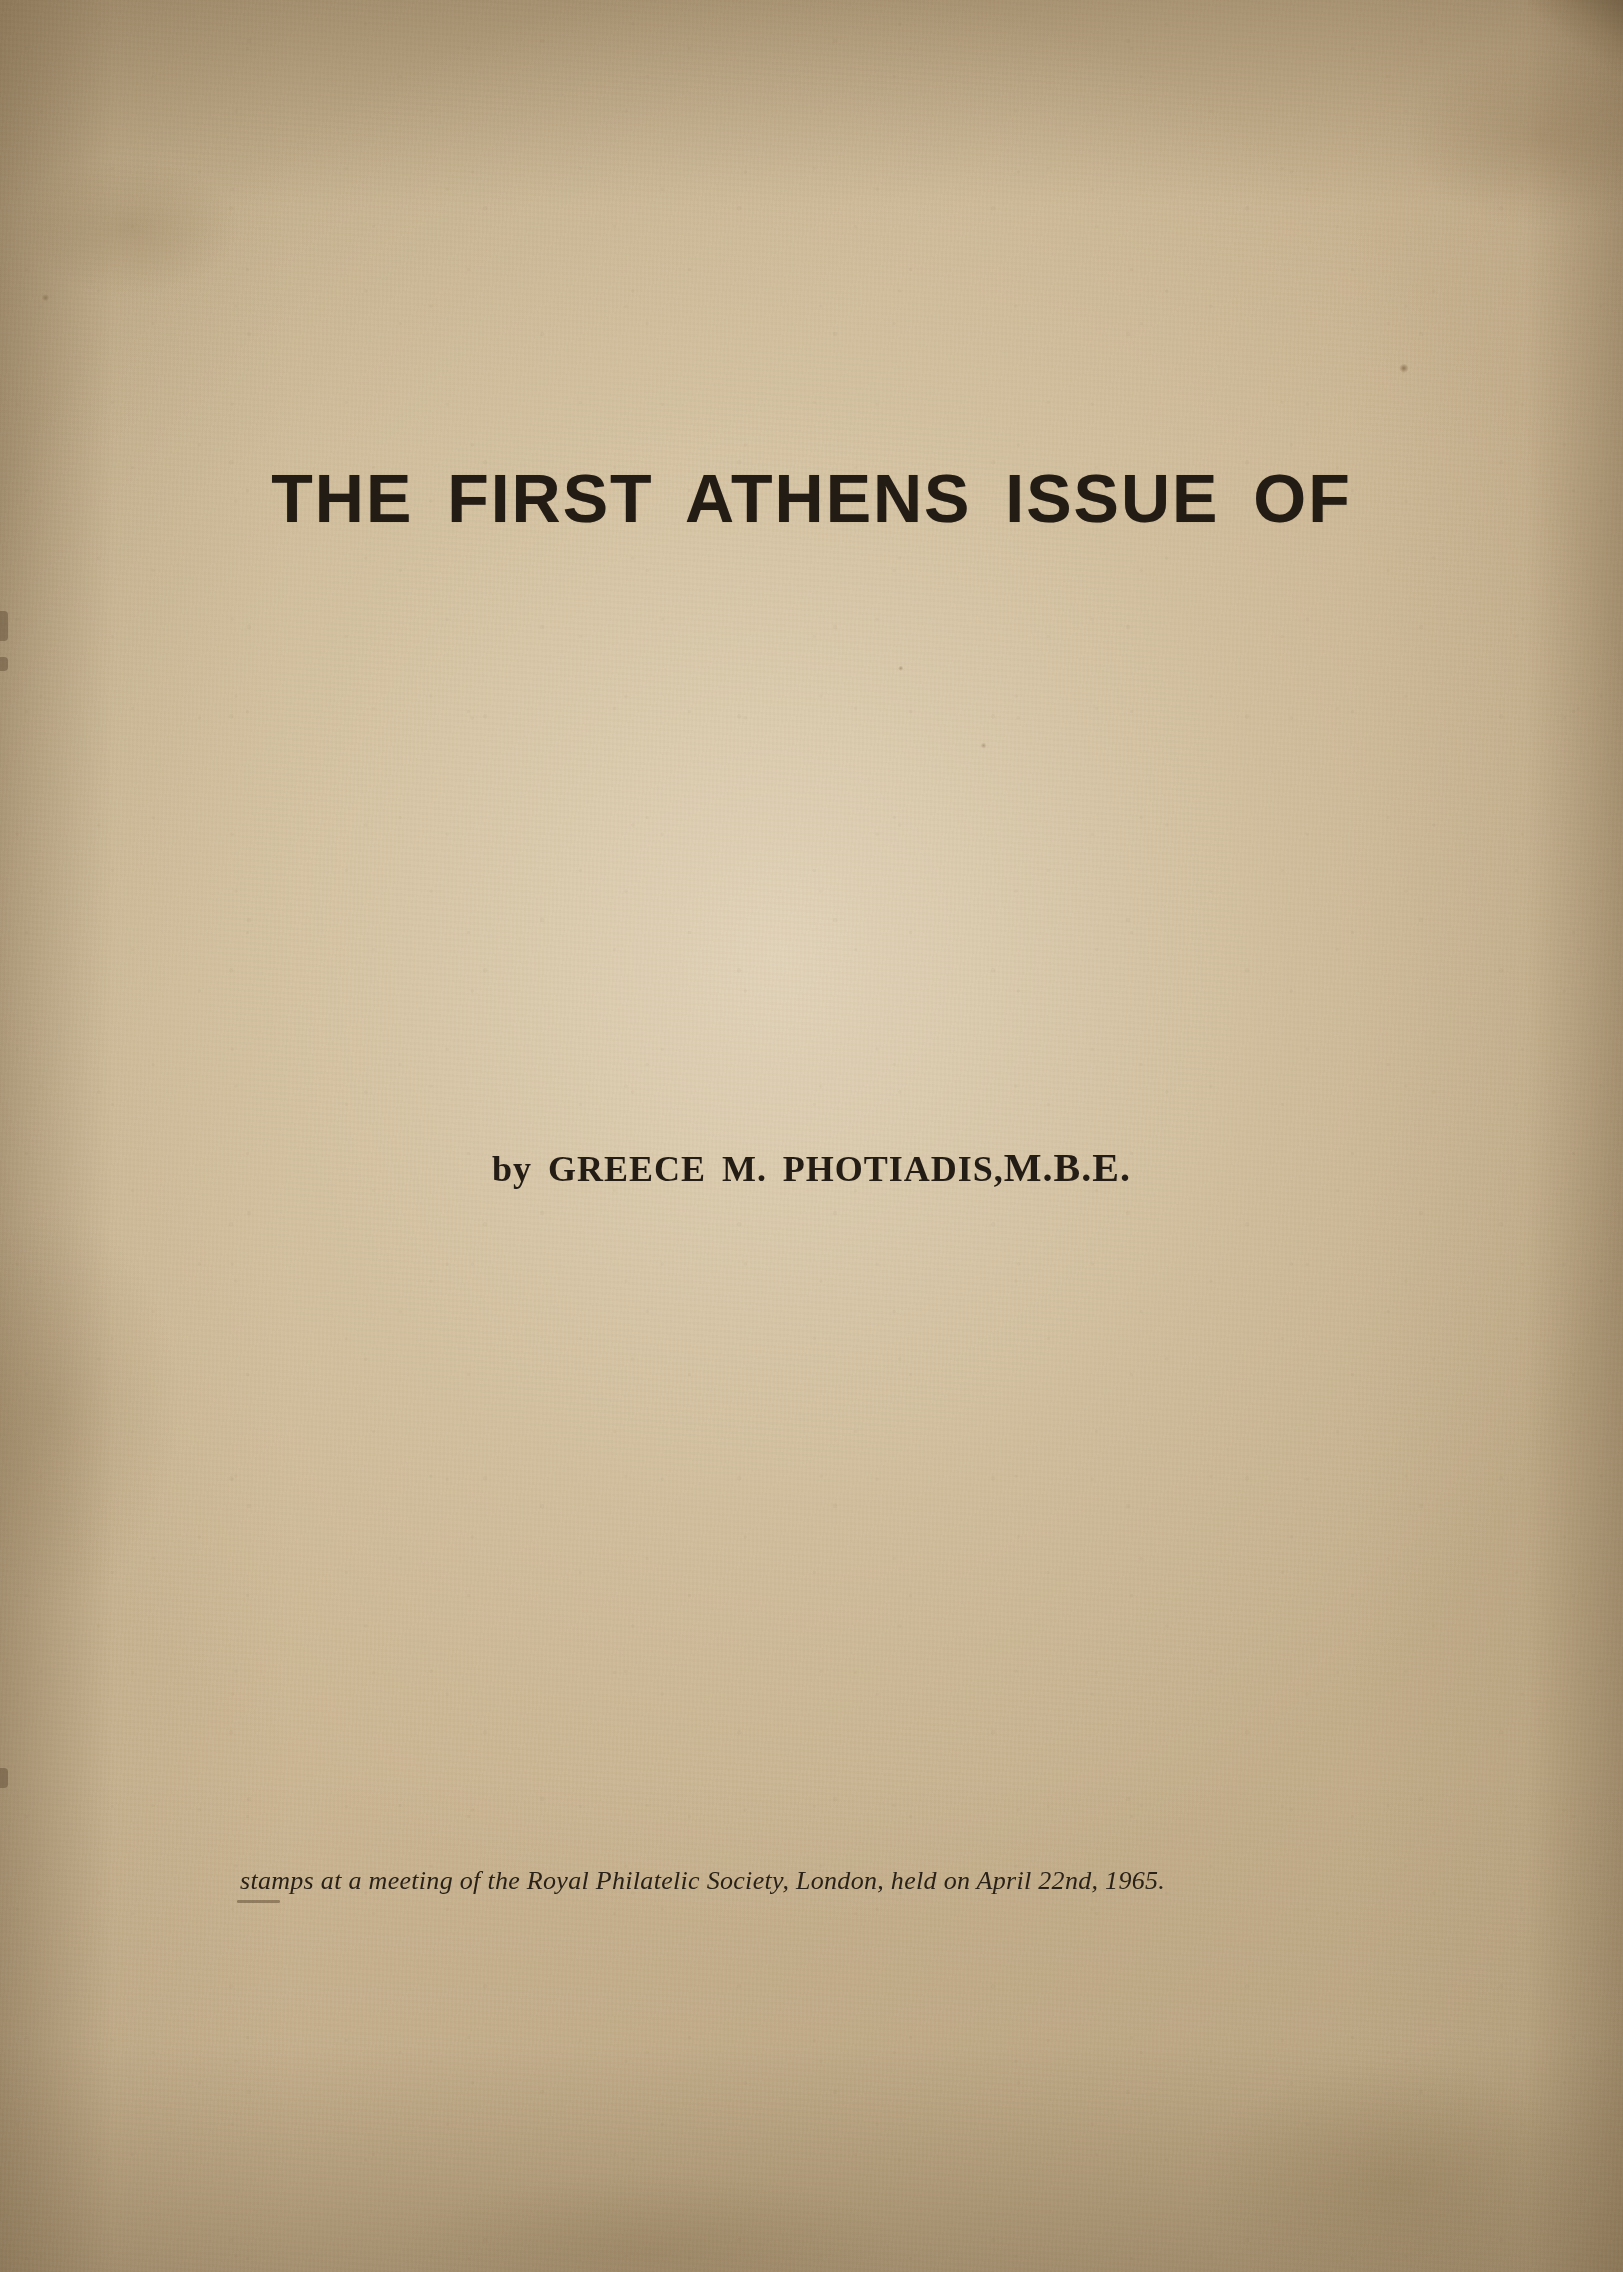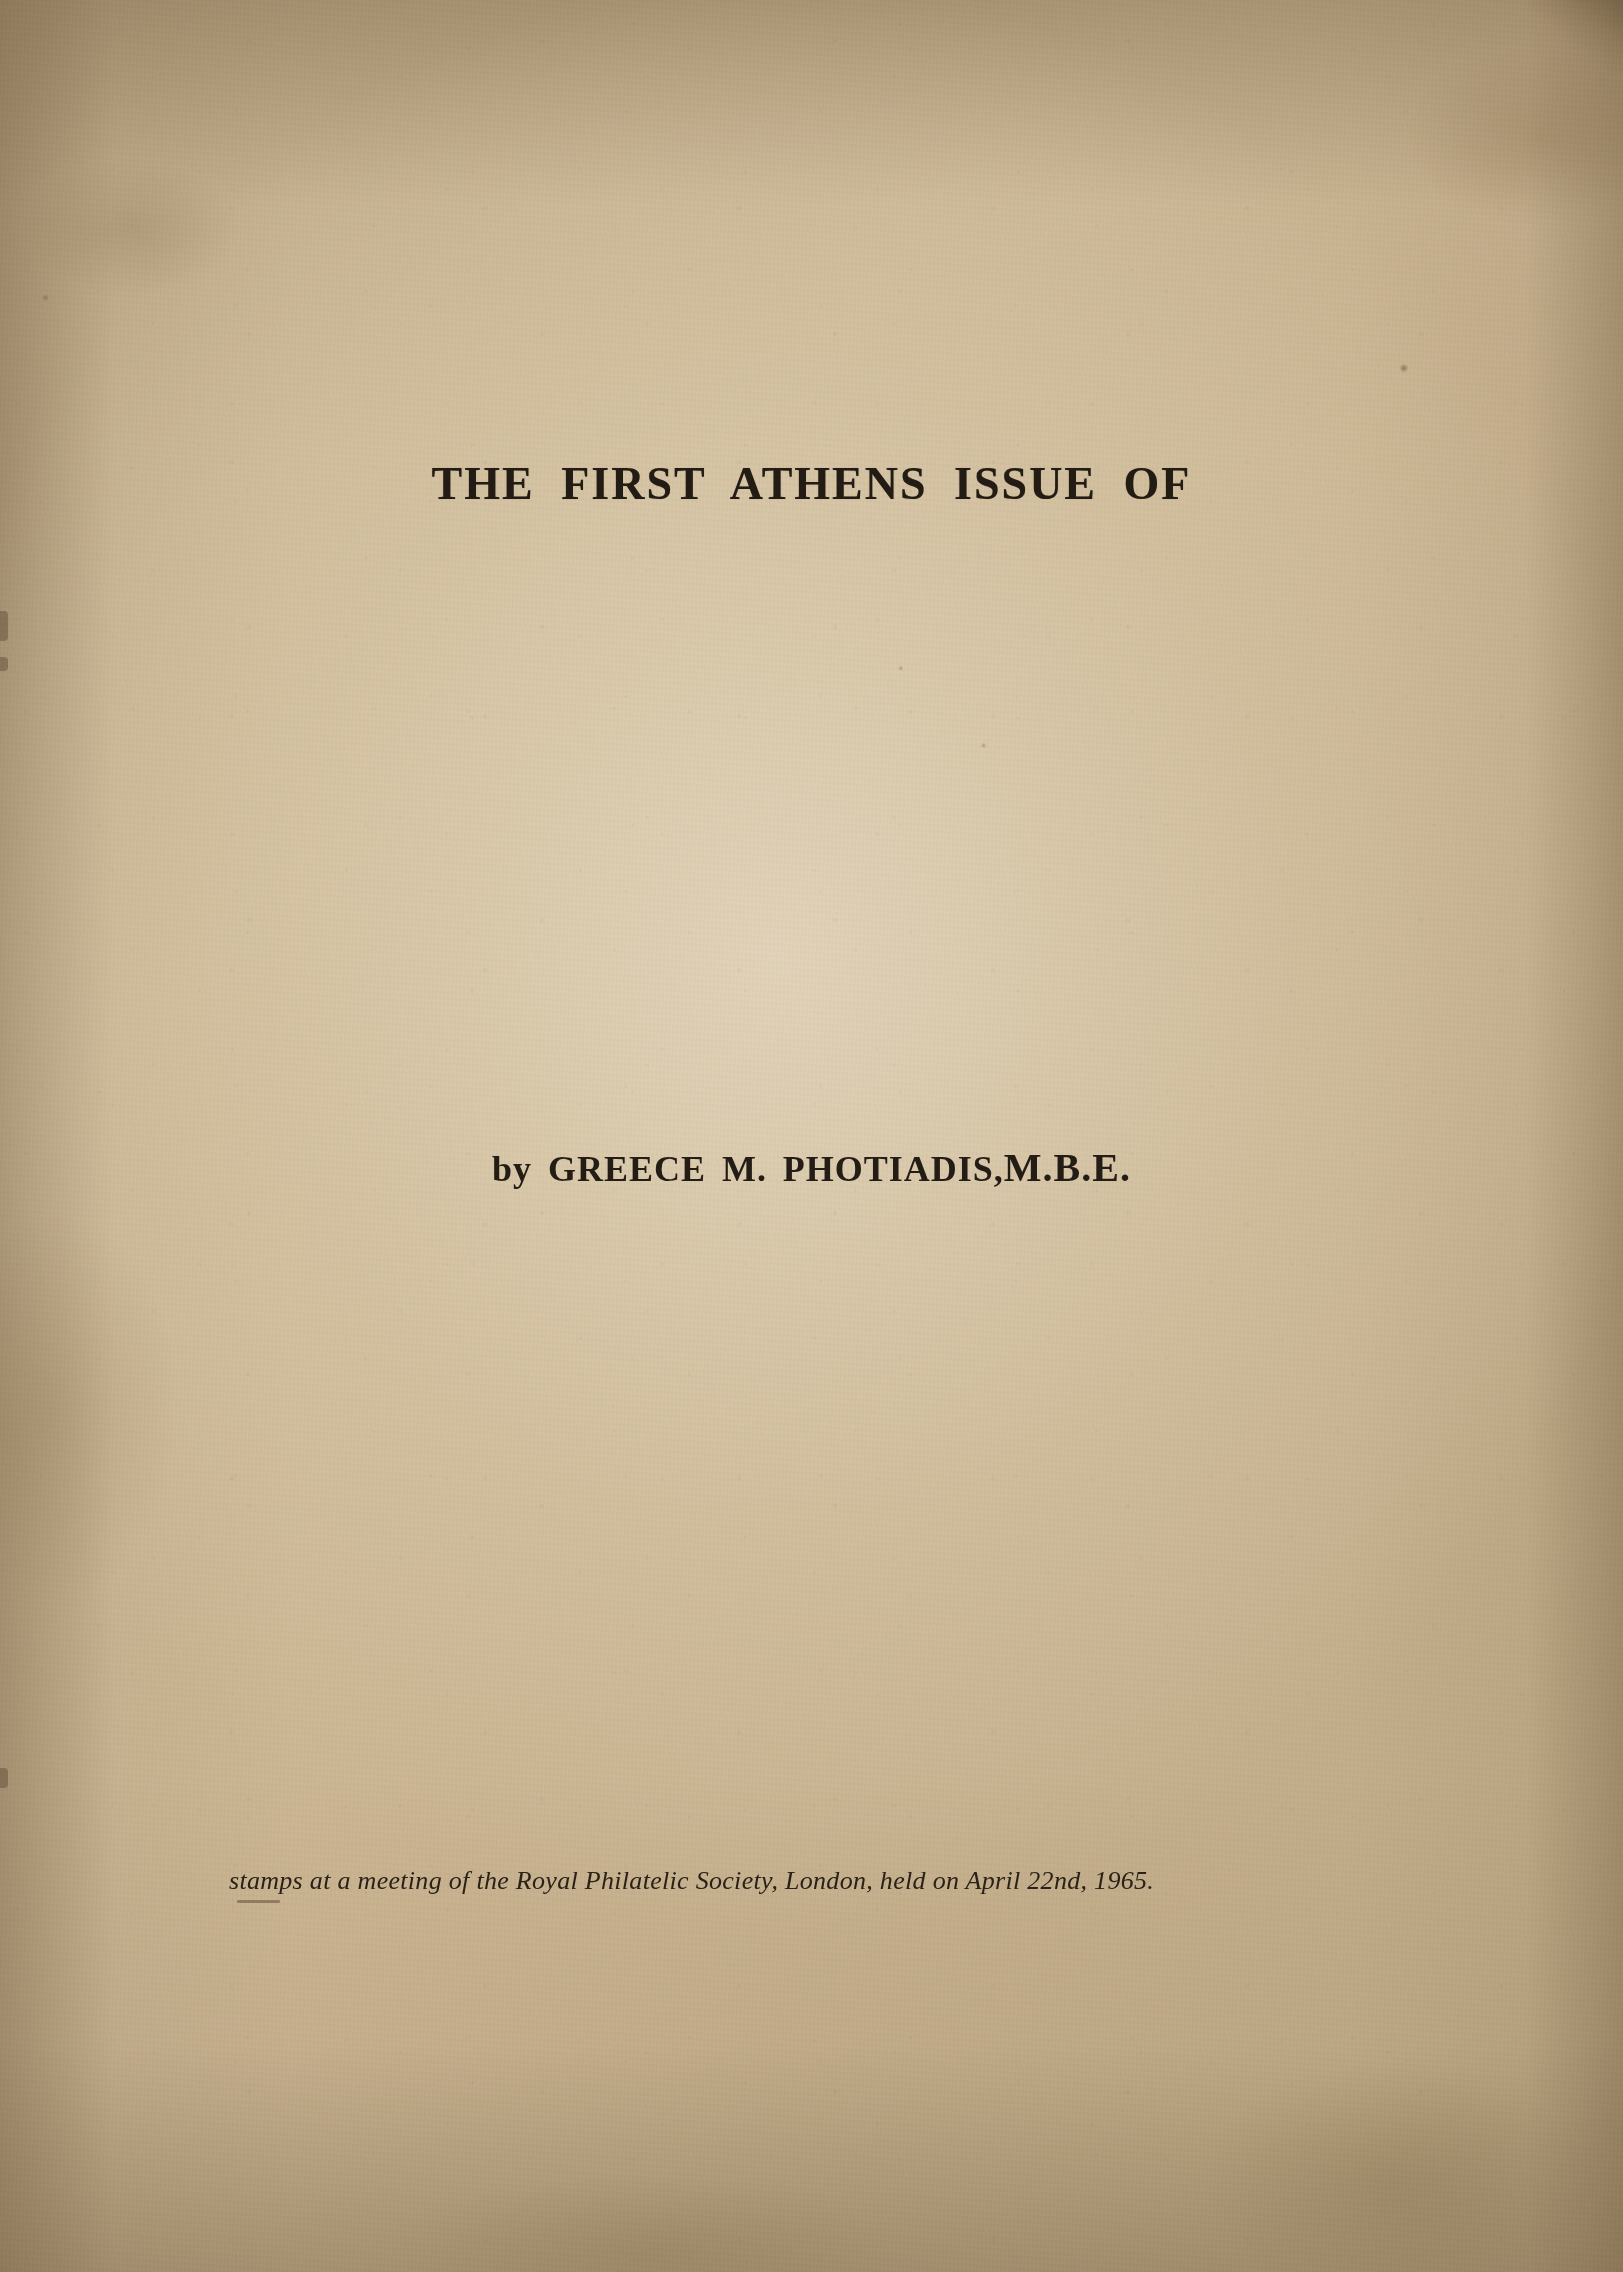--- a/index.html
+++ b/index.html
@@ -118,10 +118,10 @@
     text-align: center;
   }
   .title-line {
-    font-family: Liberation Serif, serif;
+    font-family: Liberation Sans, sans-serif;
     font-weight: bold;
     color: #231c14;
-    font-size: 46px;
+    font-size: 68px;
     letter-spacing: 2px;
     line-height: 1.28;
     text-shadow: 0 0 0.7px rgba(40,30,18,0.35);

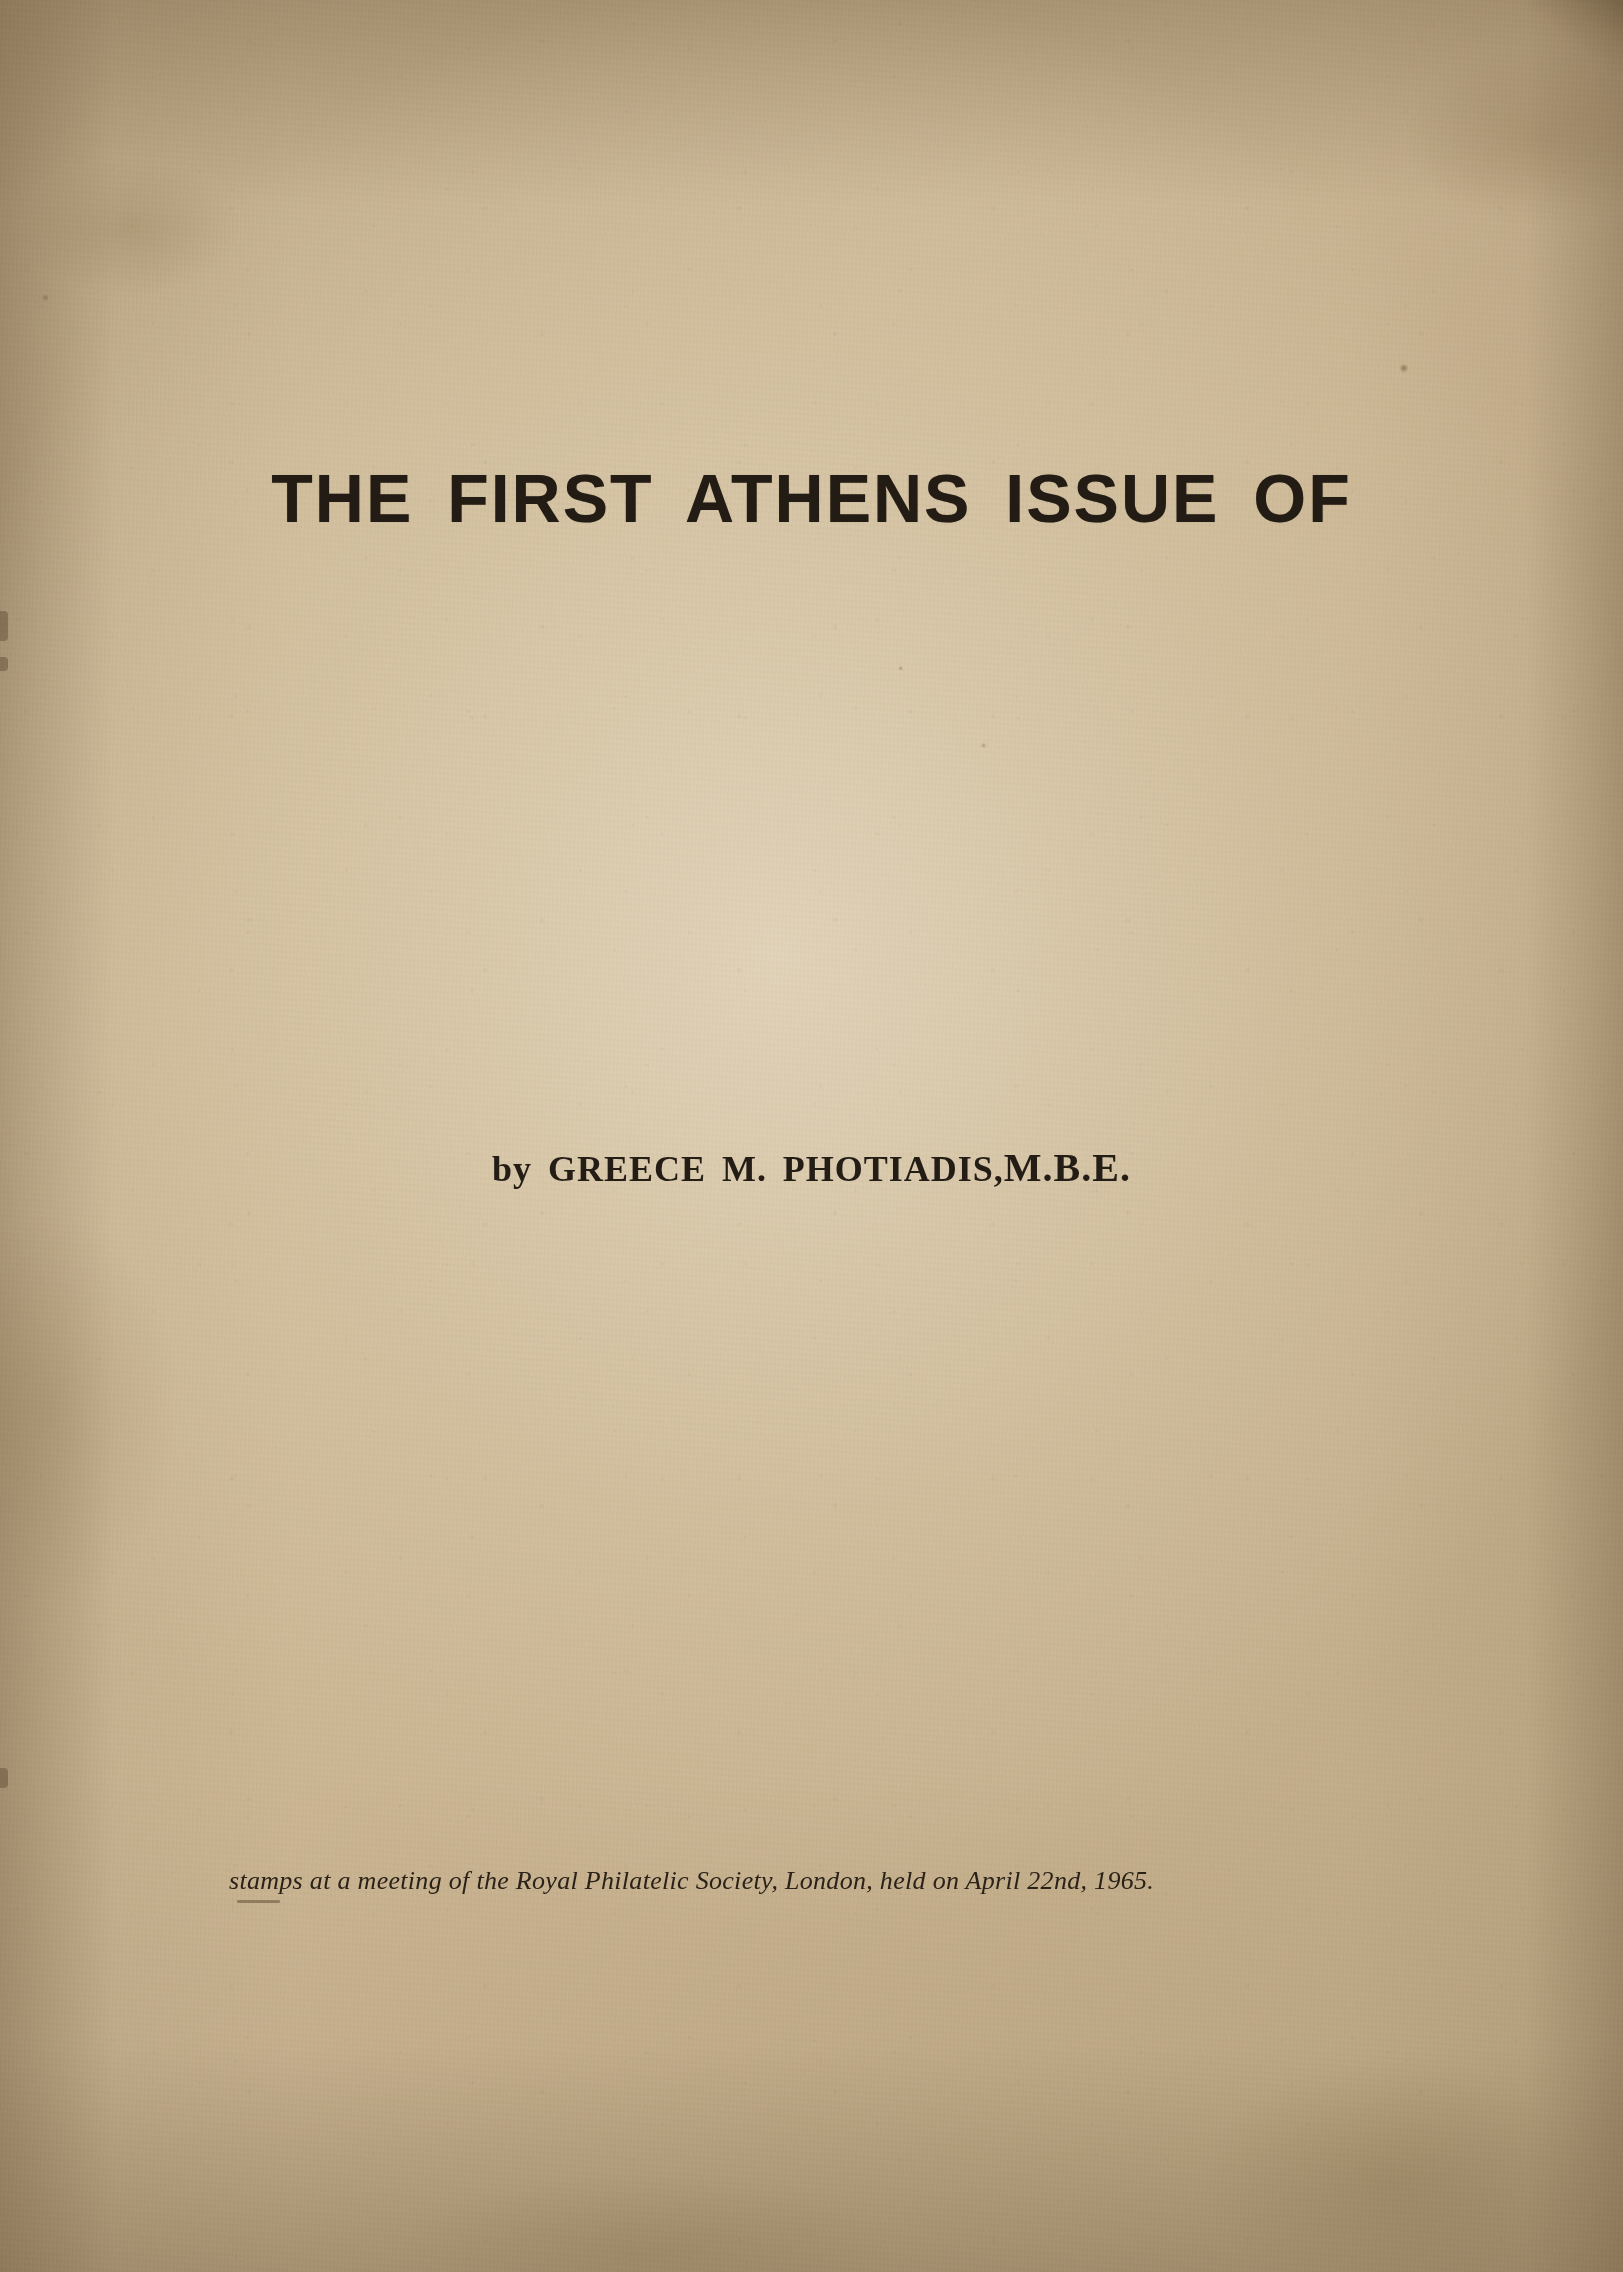--- a/index.html
+++ b/index.html
@@ -161,7 +161,7 @@
     line-height: 1.72;
     letter-spacing: 0.3px;
   }
-  .footnote .l2 { display: block; }
+  .footnote .l2 { display: block; margin-left: 11px; }
   .footnote-mark {
     position: absolute;
     left: 237px;

